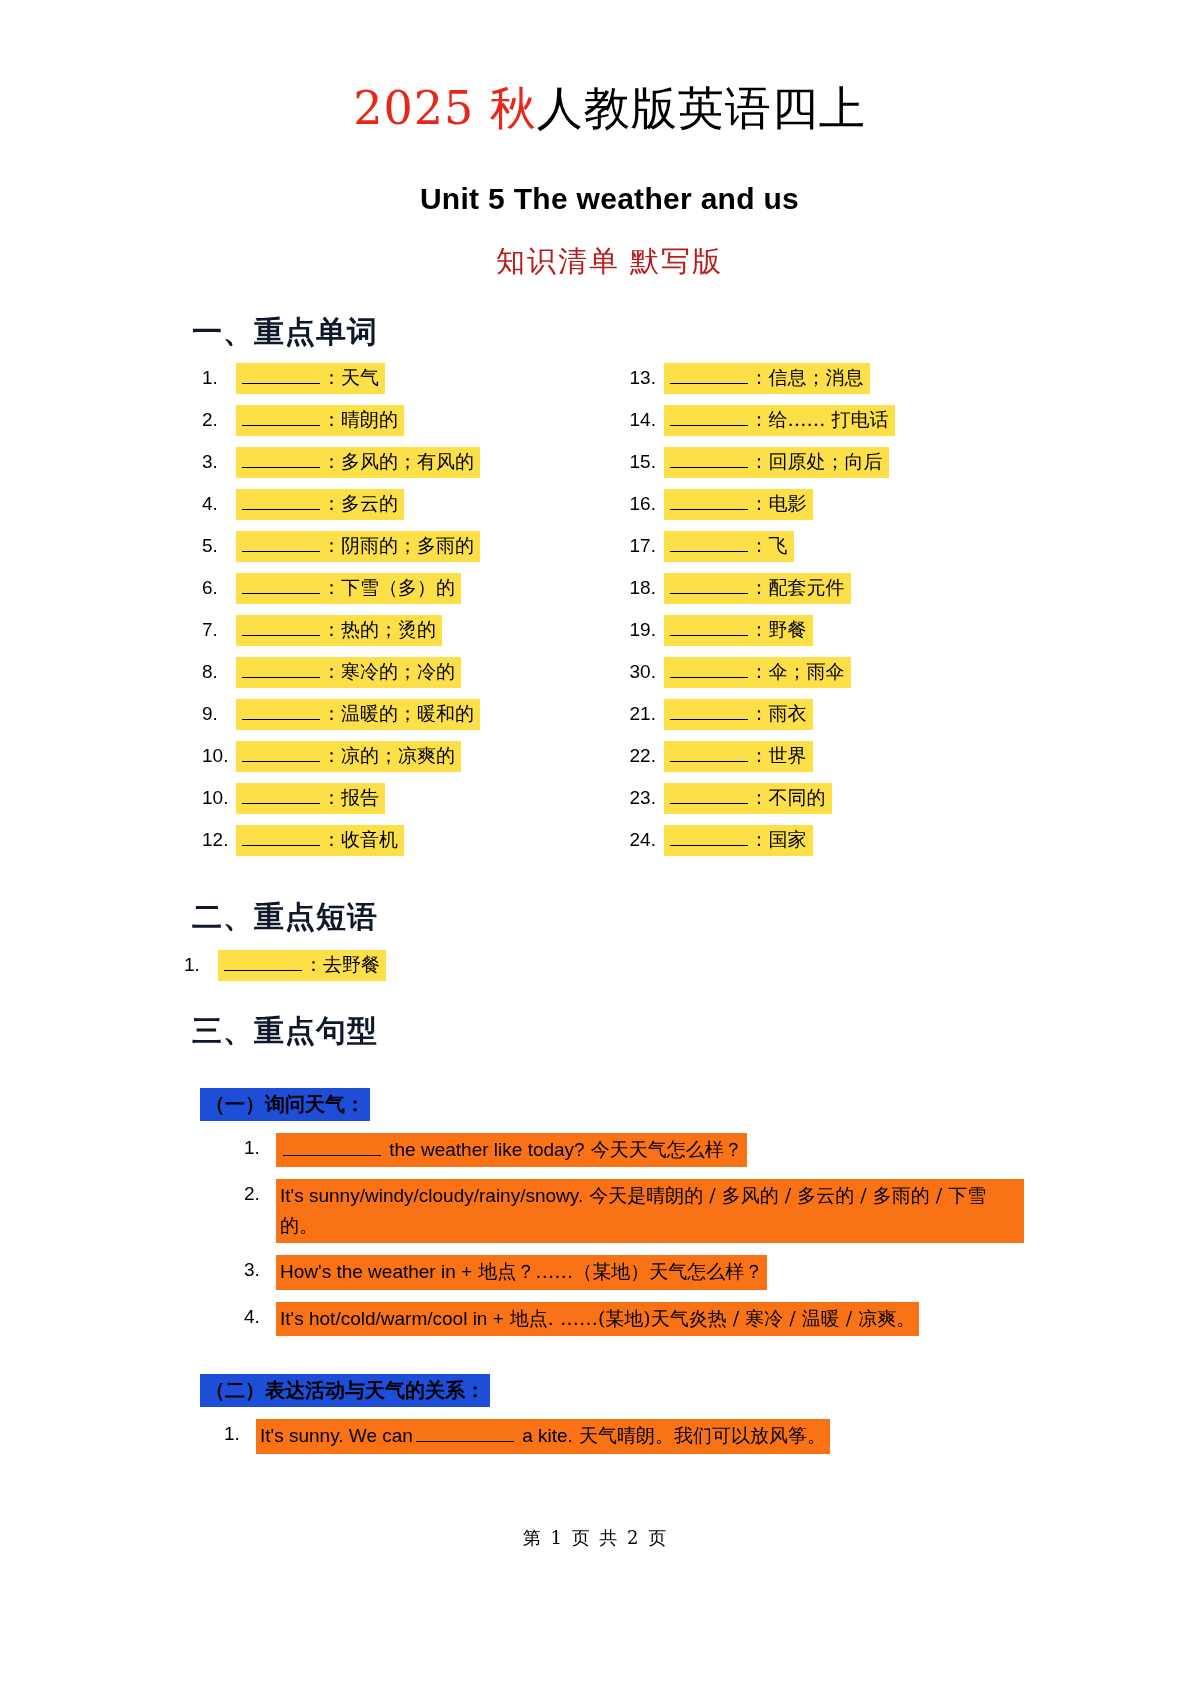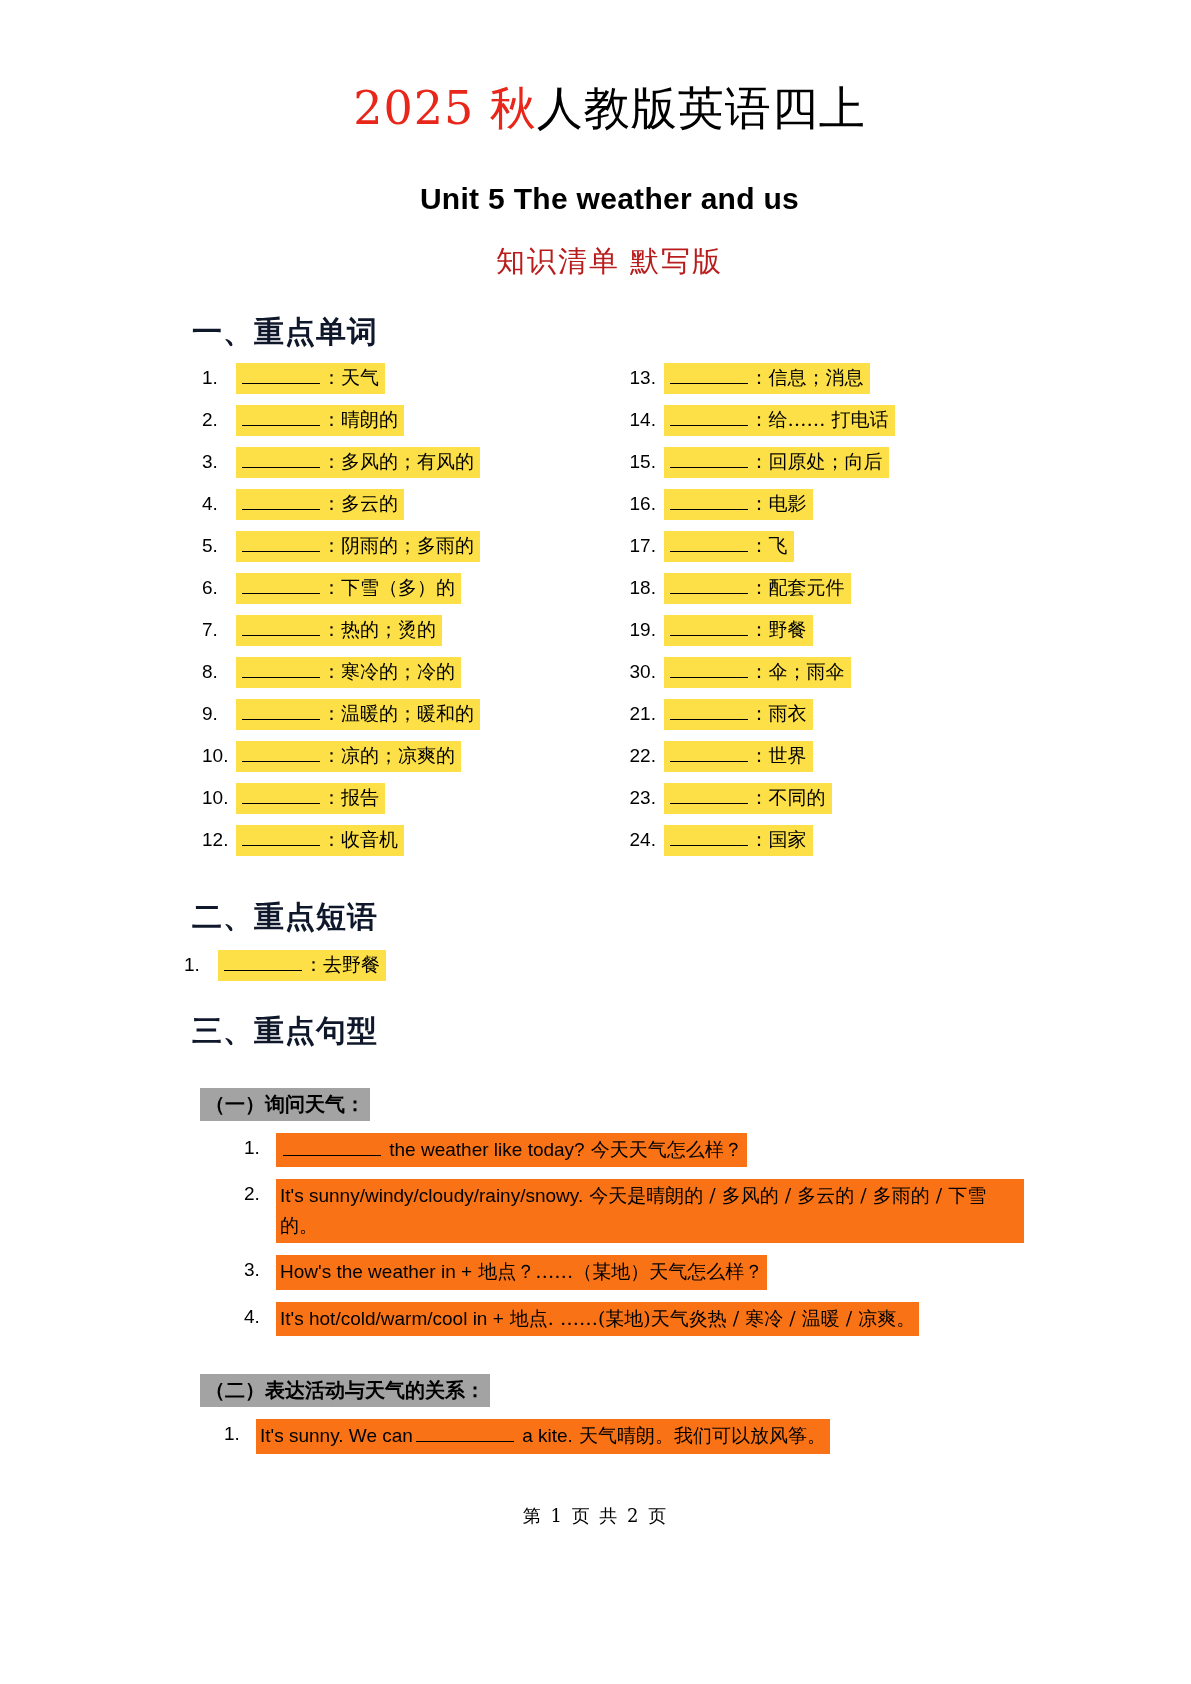--- a/index.html
+++ b/index.html
@@ -114,7 +114,7 @@
     font-family: "DejaVu Serif", serif;
     font-size: 20px;
     font-weight: bold;
-    background: #a3a3a3;
+    background: #1d4ed8;
     display: inline-block;
     padding: 3px 5px;
   }

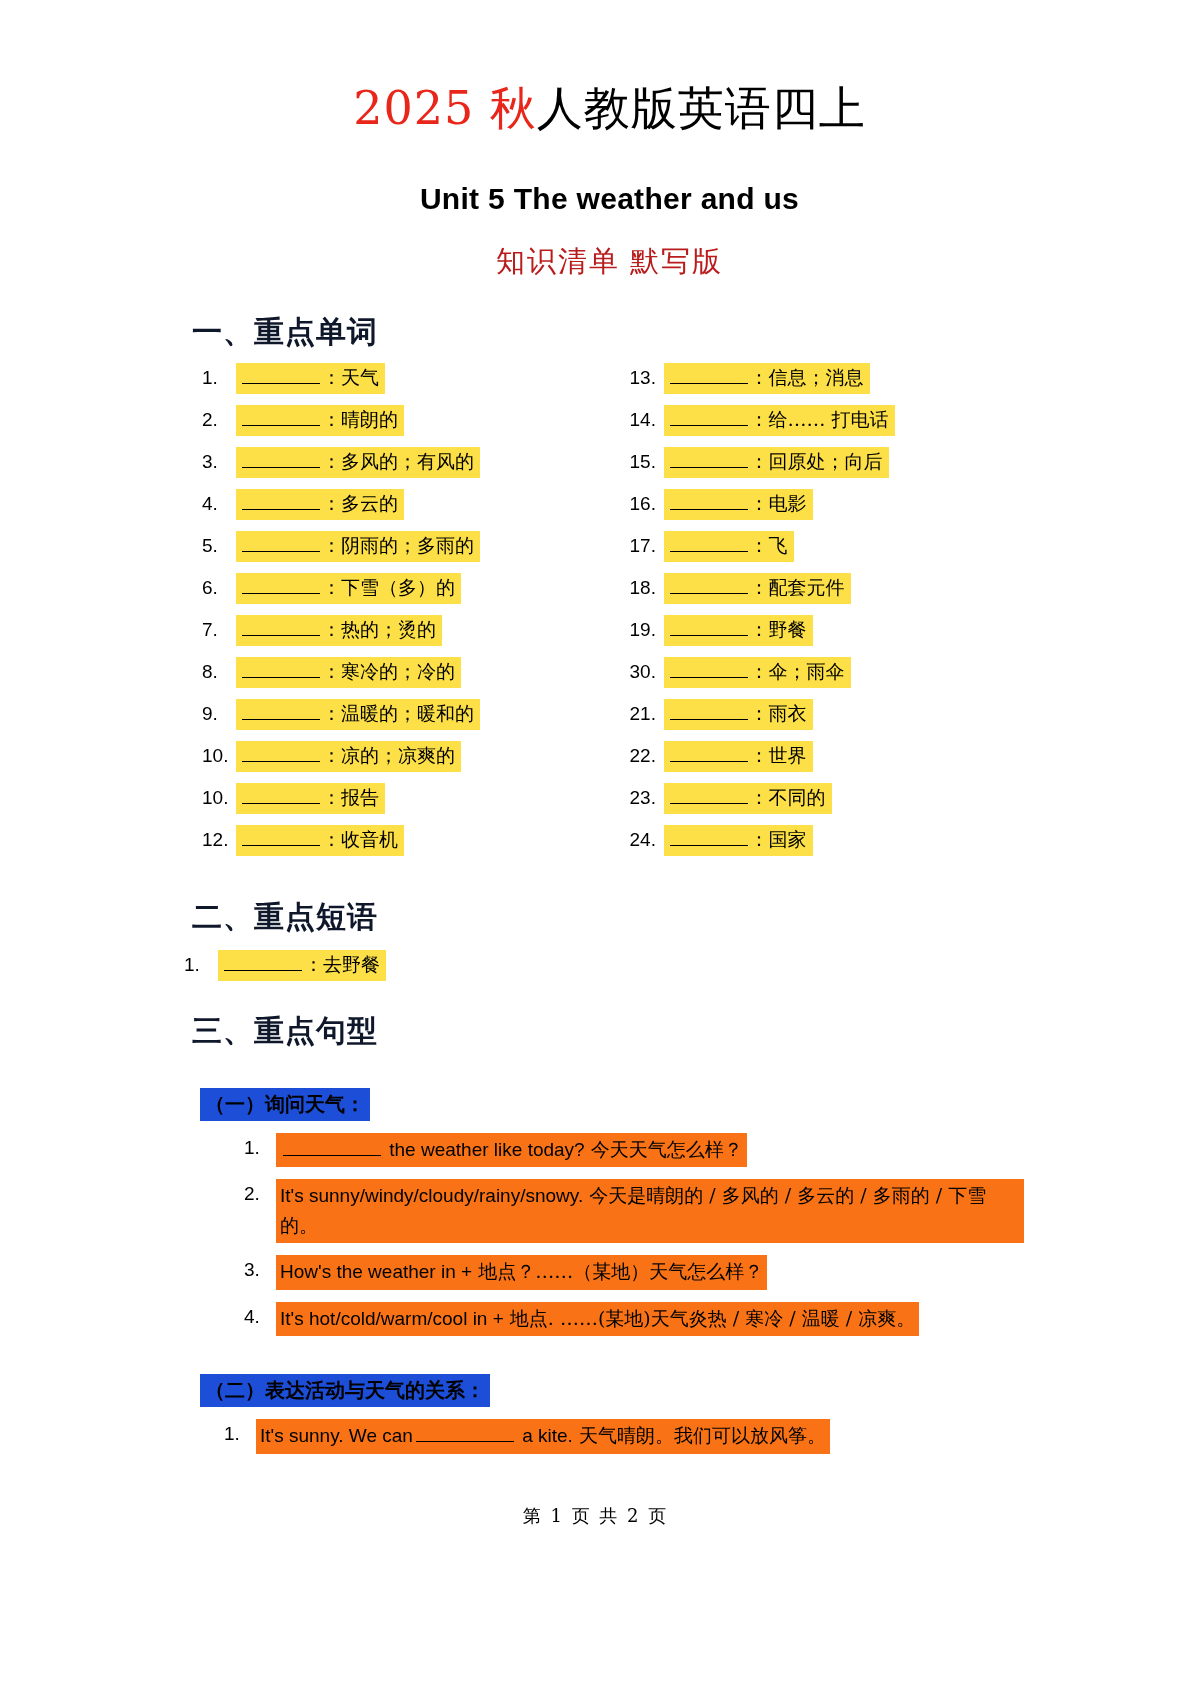--- a/index.html
+++ b/index.html
@@ -157,7 +157,7 @@
     position: absolute;
     left: 0;
     right: 0;
-    bottom: 156px;
+    bottom: 134px;
     text-align: center;
     font-family: "DejaVu Serif", serif;
     font-size: 18px;

